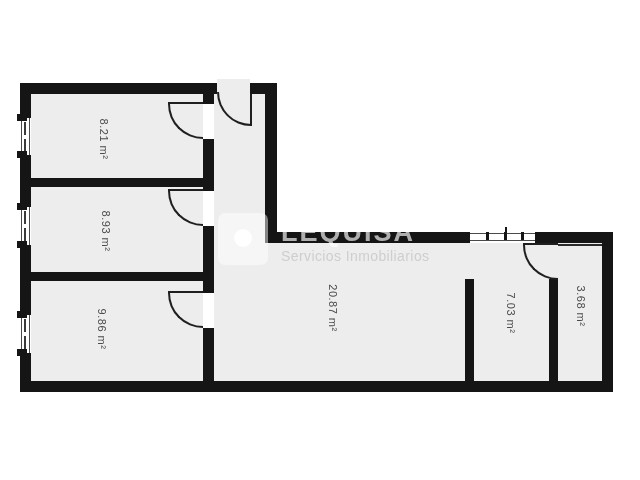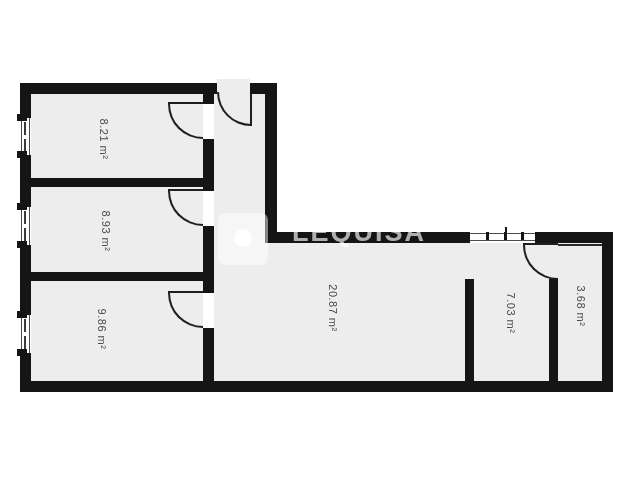--- a/index.html
+++ b/index.html
@@ -35,7 +35,7 @@
     background:rgba(255,255,255,0.92);
   }
   .wm-brand{
-    position:absolute;left:292px;top:217px;z-index:8;
+    position:absolute;left:281px;top:217px;z-index:8;
     font-size:27px;font-weight:bold;letter-spacing:2px;
     color:rgba(255,255,255,0.66);white-space:nowrap;
   }

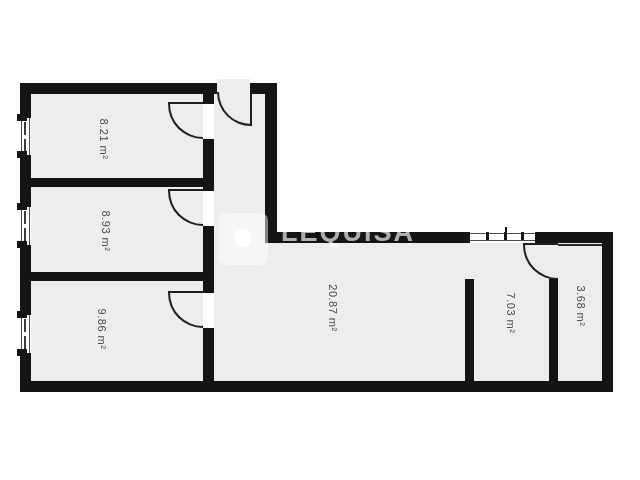--- a/index.html
+++ b/index.html
@@ -132,6 +132,7 @@
     <div class="wm-circle"></div>
   </div>
   <div class="wm-brand">LEQUISA</div>
+  <div class="wm-sub">Servicios Inmobiliarios</div>
 
 </div>
 

